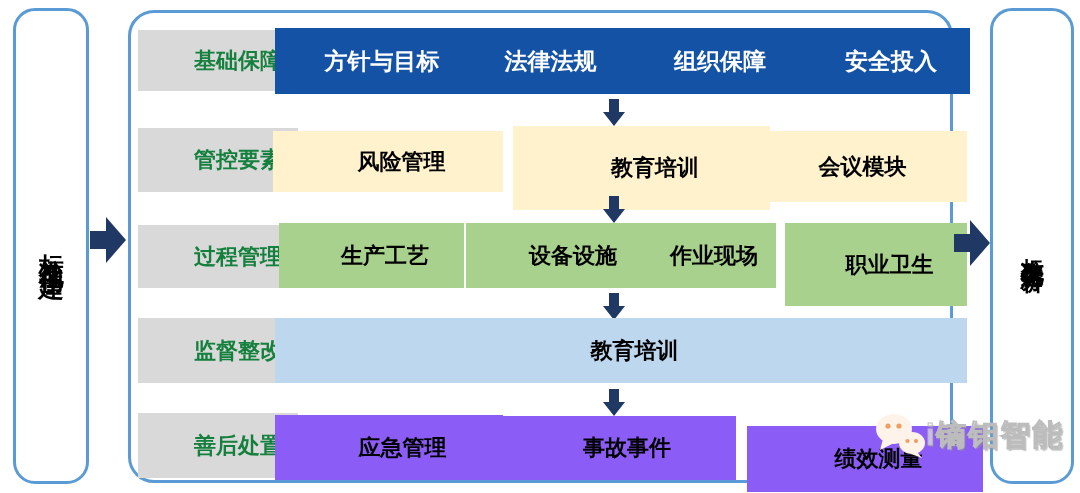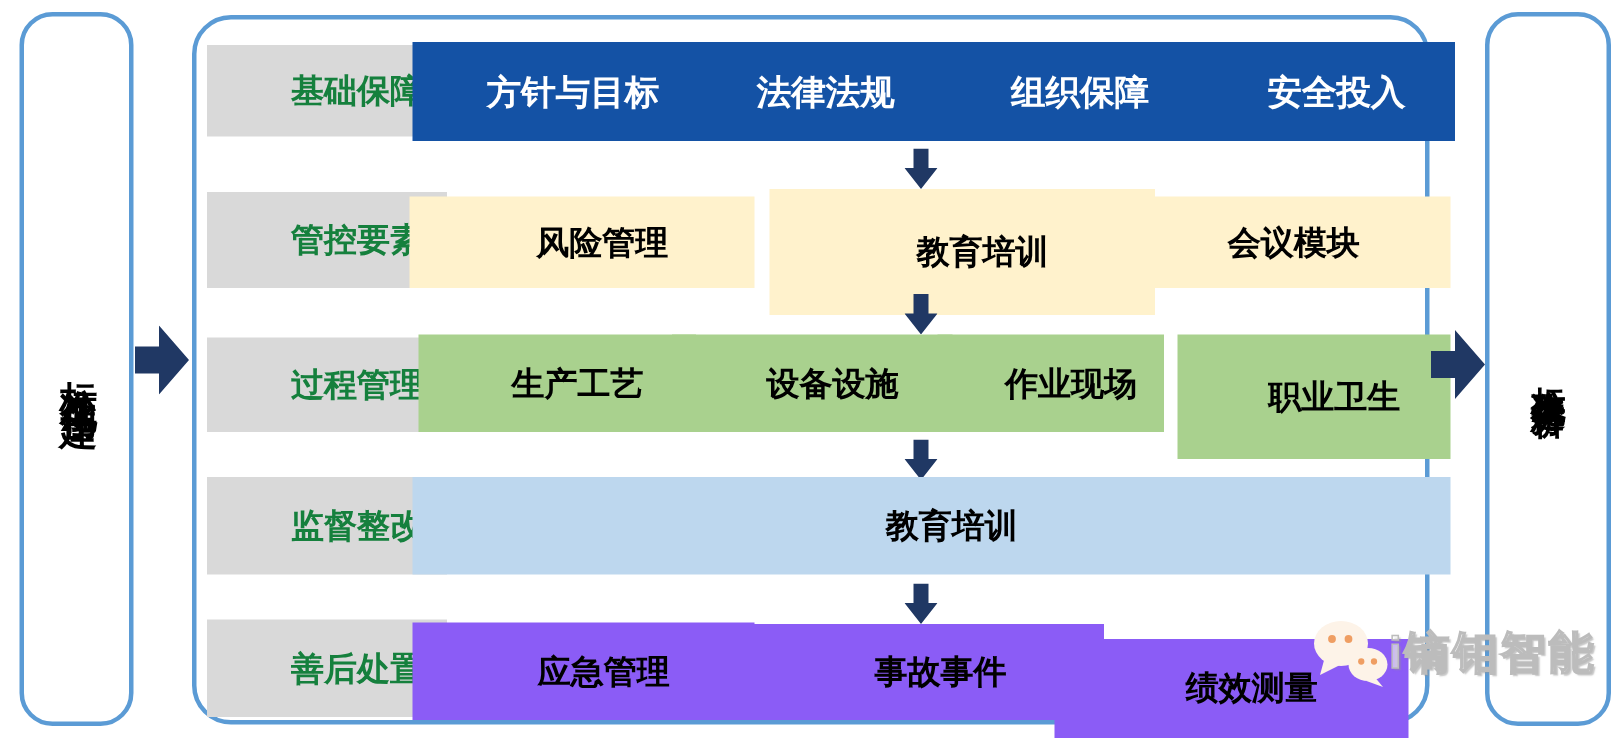--- a/index.html
+++ b/index.html
@@ -48,7 +48,7 @@
   
   #r2b1{left:142px;top:118px;width:203px;height:61px;}
   #r2b2{left:349px;top:113px;width:230px;height:84px;margin-left:33px;}
-  #r2b3{left:600px;top:118px;width:209px;height:61px;}
+  #r2b3{left:600px;top:118px;width:209px;height:71px;}
   
   #r3b1{left:148px;top:210px;width:158px;height:65px;}
   #r3b2{left:317px;top:210px;width:160px;height:65px;}

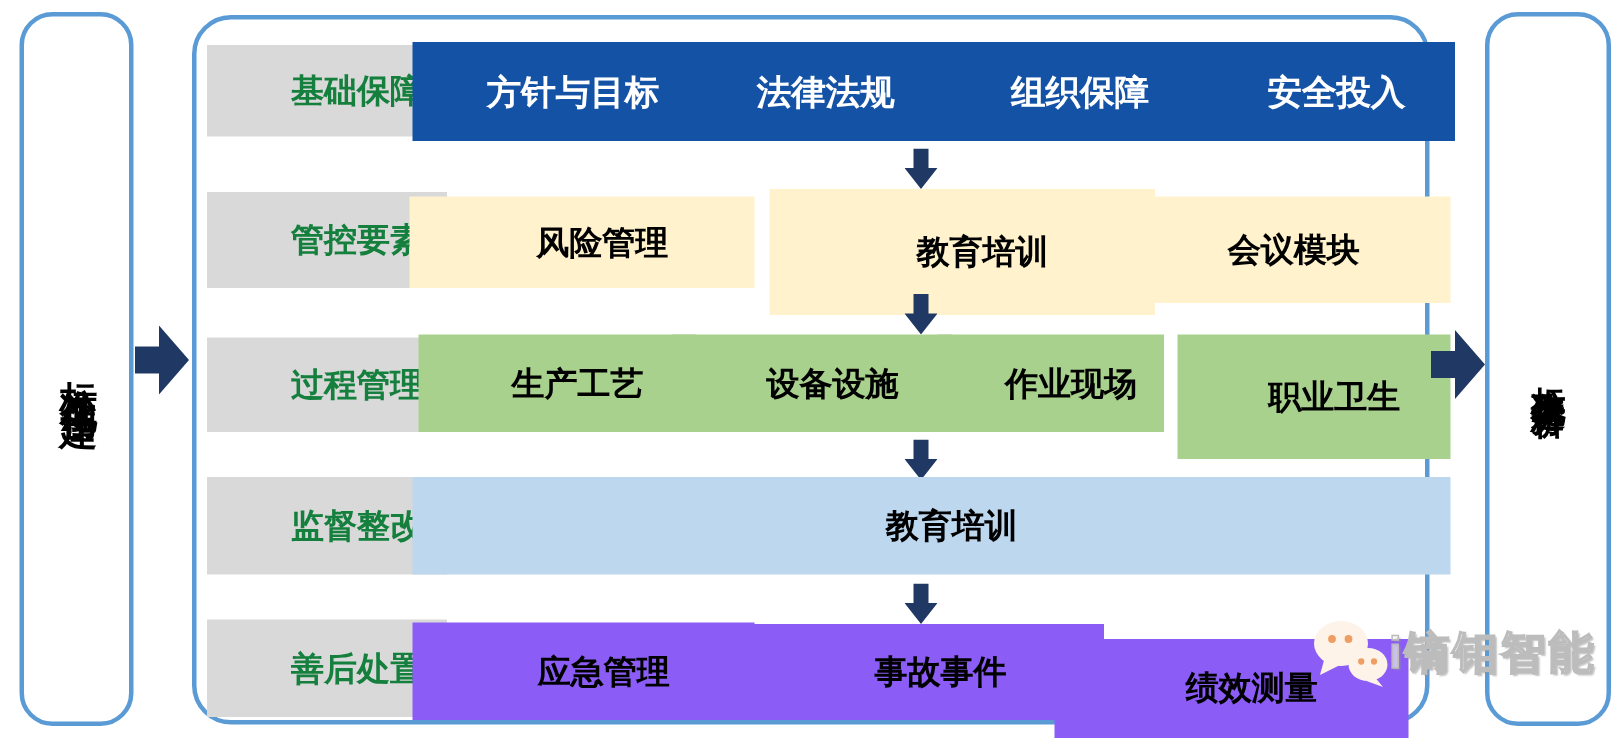--- a/index.html
+++ b/index.html
@@ -51,7 +51,7 @@
   #r2b3{left:600px;top:118px;width:209px;height:71px;}
   
   #r3b1{left:148px;top:210px;width:158px;height:65px;}
-  #r3b2{left:317px;top:210px;width:160px;height:65px;}
+  #r3b2{left:335px;top:210px;width:160px;height:65px;}
   #r3b3{left:494px;top:210px;width:124px;height:65px;}
   #r3b4{left:654px;top:210px;width:155px;height:83px;}
   

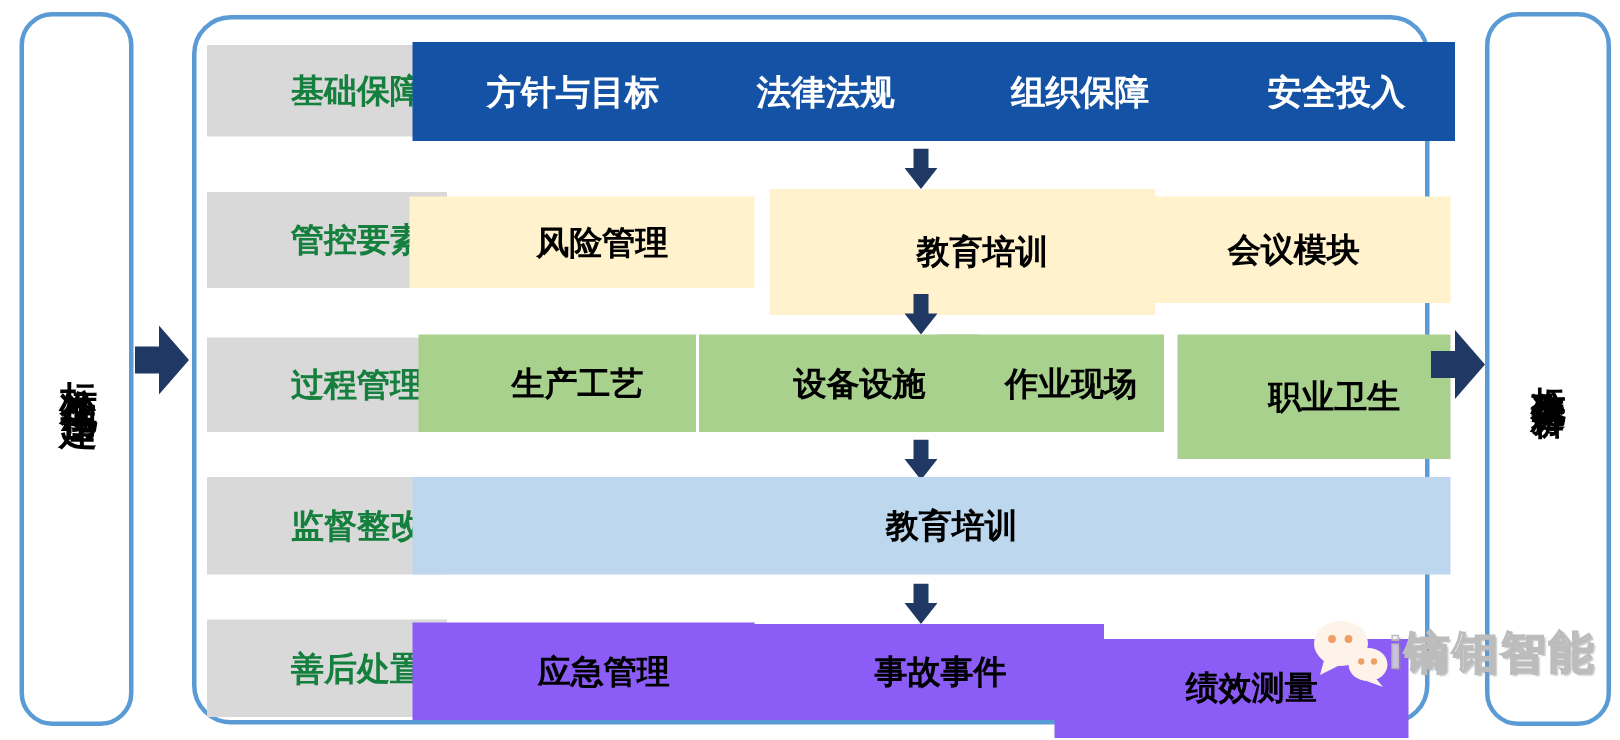--- a/index.html
+++ b/index.html
@@ -59,7 +59,7 @@
   
   #r5b1{left:144px;top:402px;width:201px;height:65px;}
   #r5b2{left:360px;top:403px;width:218px;height:64px;}
-  #r5b3{left:572px;top:401px;width:209px;height:66px;margin-top:12px;}
+  #r5b3{left:616px;top:401px;width:209px;height:66px;margin-top:12px;}
   .down-arrow{position:absolute;left:472px;width:22px;height:27px;}
   #da1{top:86px;} #da2{top:183px;} #da3{top:280px;} #da4{top:376px;}
   .side-arrow{position:absolute;width:36px;height:46px;}

